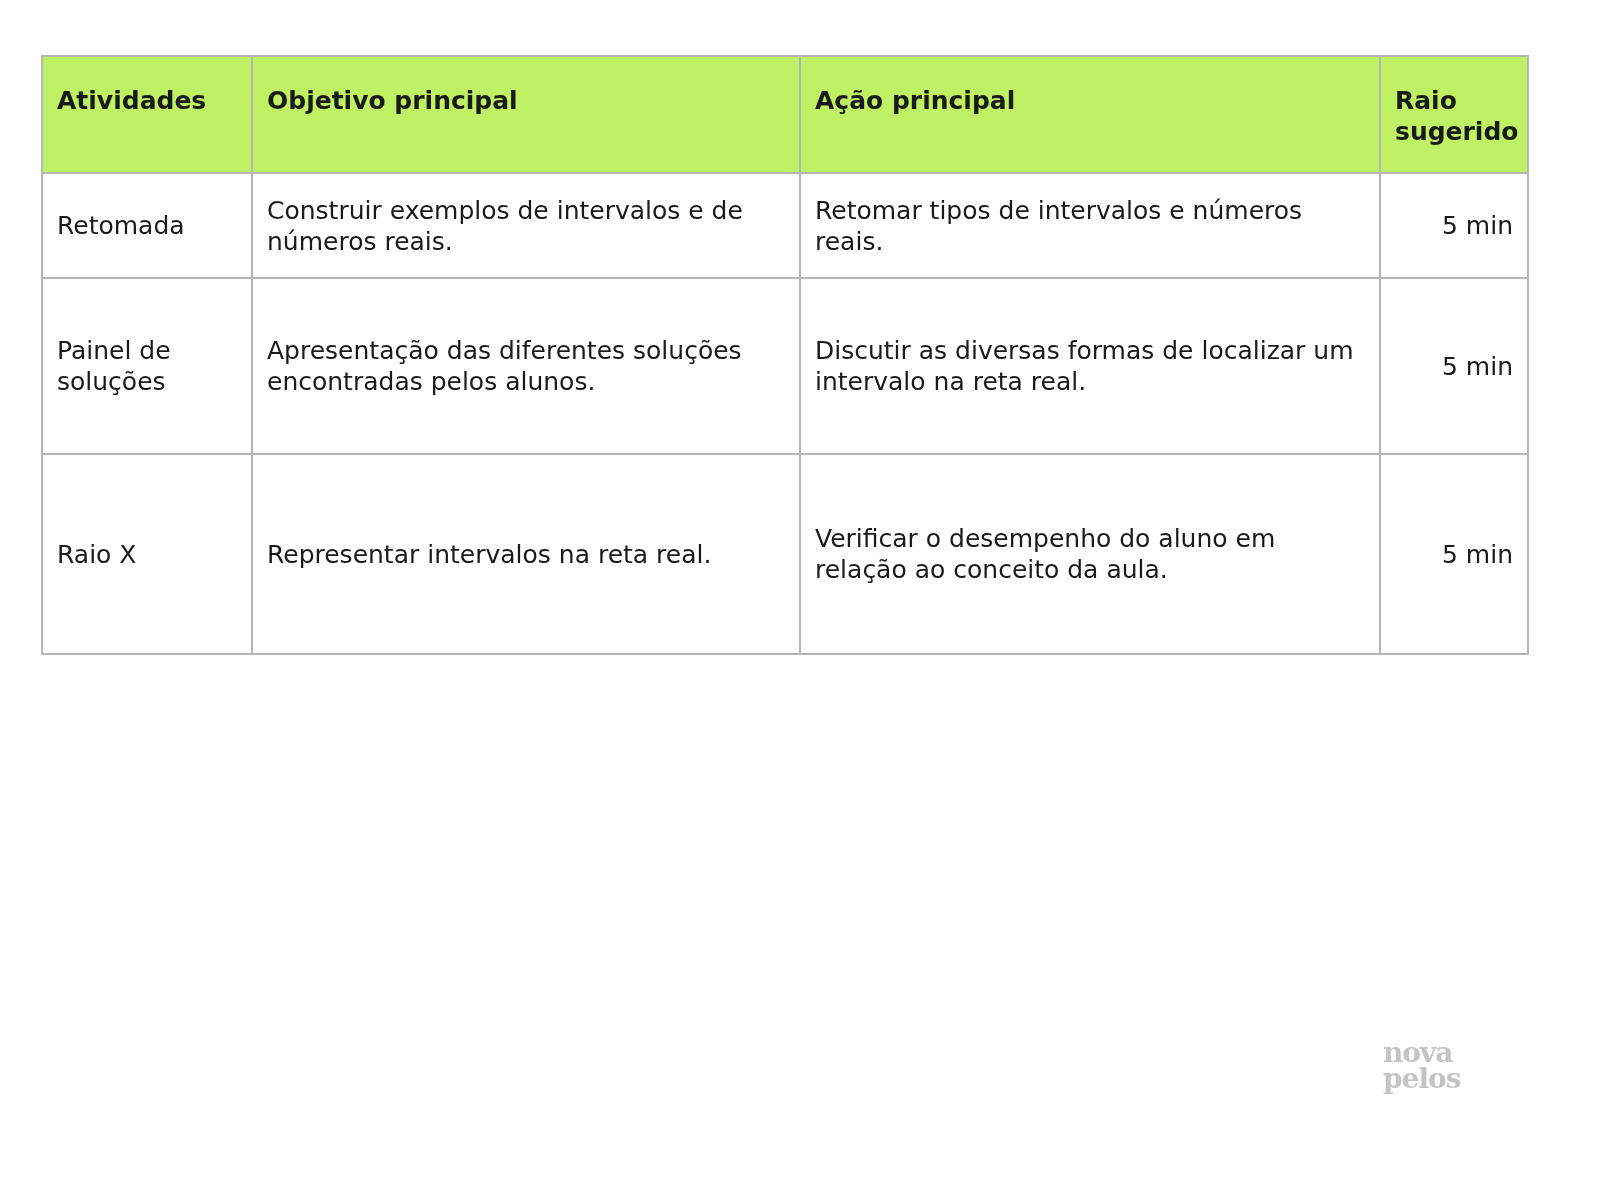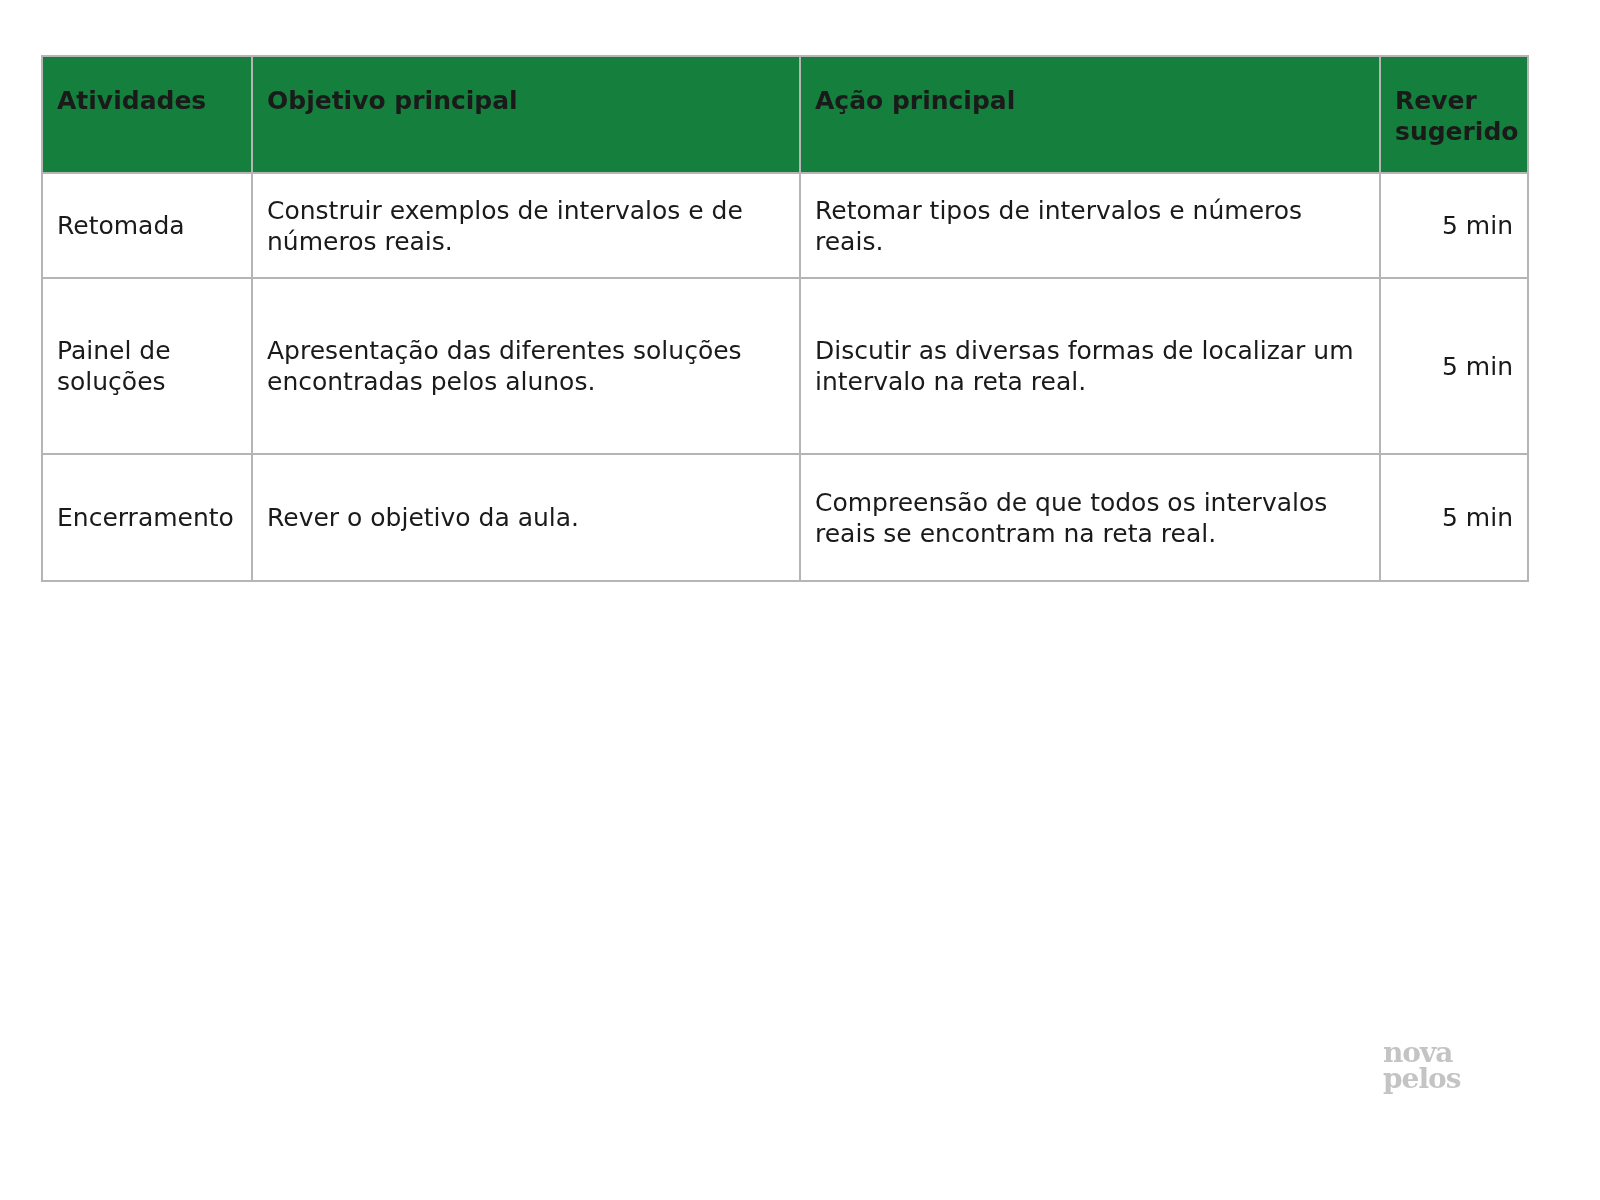--- a/index.html
+++ b/index.html
@@ -9,7 +9,7 @@
                table-layout:fixed; width:1486px; }
   table.plan th, table.plan td { border:2px solid #b5b5b5; vertical-align:middle;
                text-align:left; padding:0 14px; font-size:25px; line-height:31px; }
-  table.plan th { background:#15803d; font-weight:bold; vertical-align:top; padding-top:28px; }
+  table.plan th { background:#bef264; font-weight:bold; vertical-align:top; padding-top:28px; }
   table.plan td.time { padding-left:14px;text-align:right; }
   .logo { position:absolute; left:1383px; top:1040px; font-family:"DejaVu Serif","Liberation Serif",serif;
           font-weight:bold; color:#c4c4c4; font-size:28px; line-height:26px; letter-spacing:-1px; }

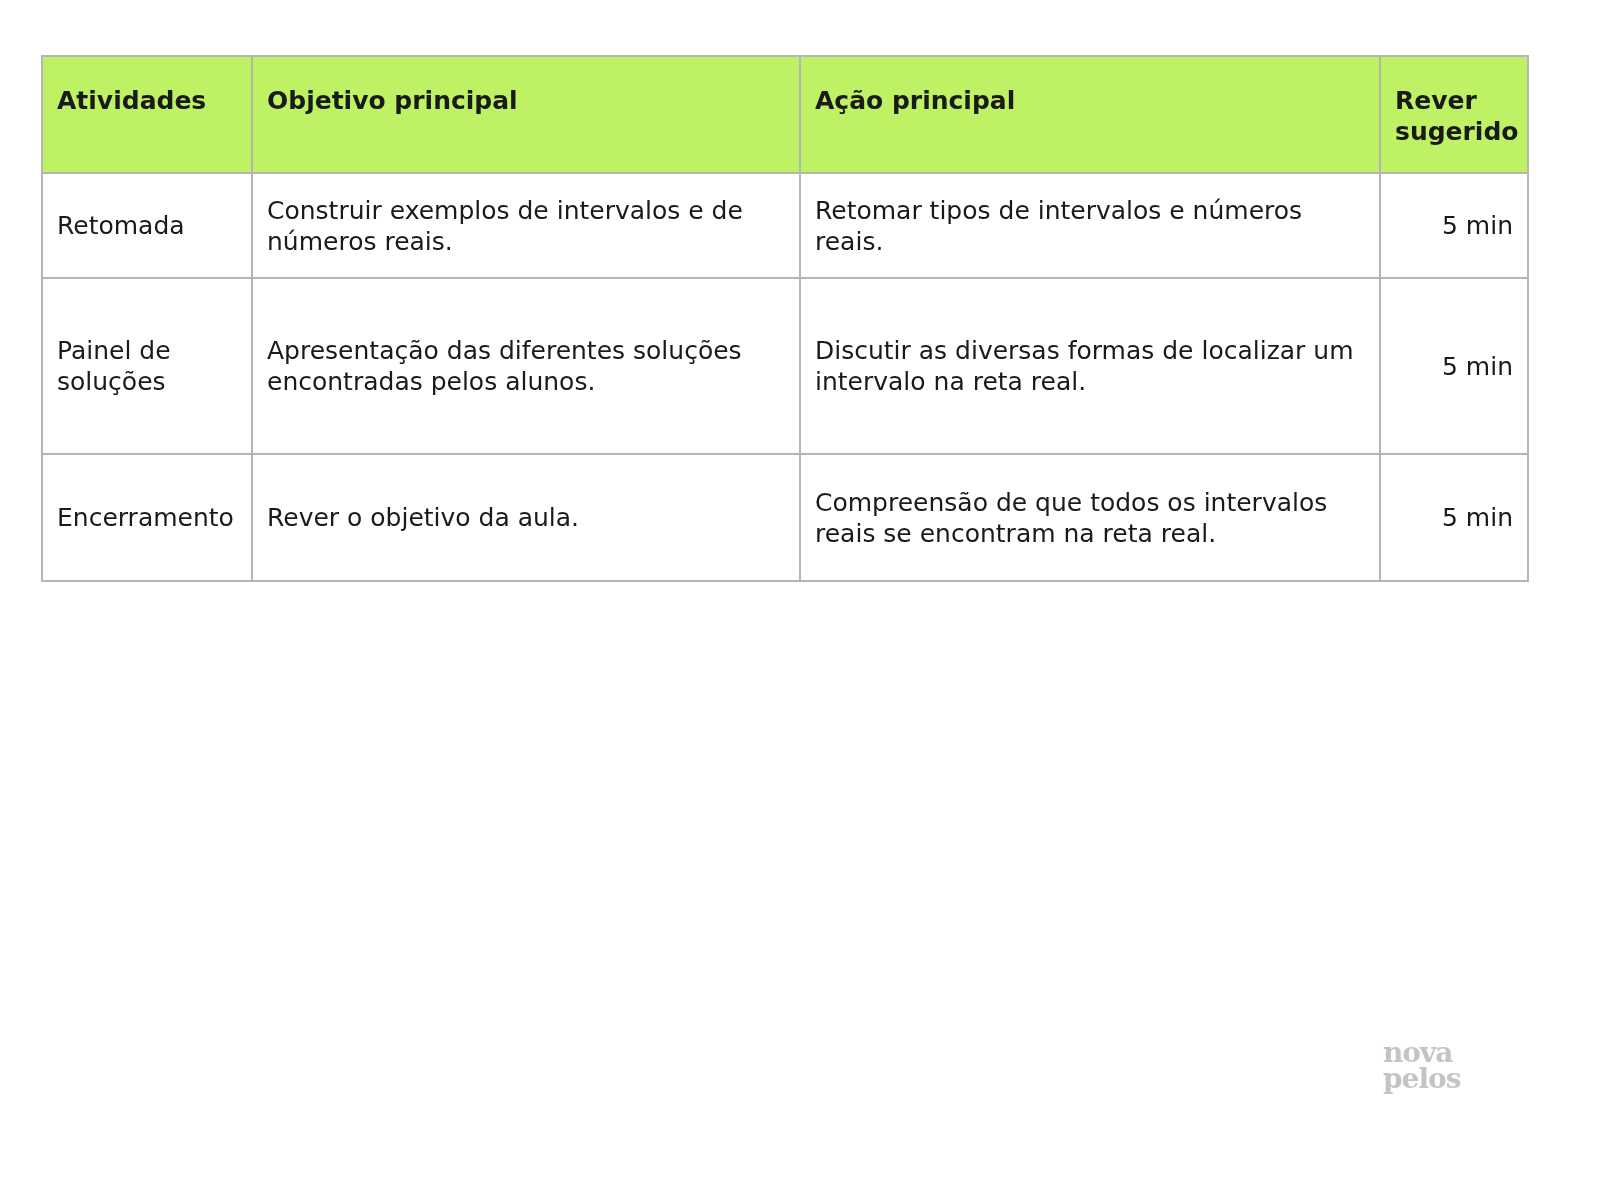--- a/index.html
+++ b/index.html
@@ -29,7 +29,7 @@
       <th>Atividades</th>
       <th>Objetivo principal</th>
       <th>Ação principal</th>
-      <th>Rever sugerido</th>
+      <th>Raio sugerido</th>
     </tr>
   </thead>
   <tbody>

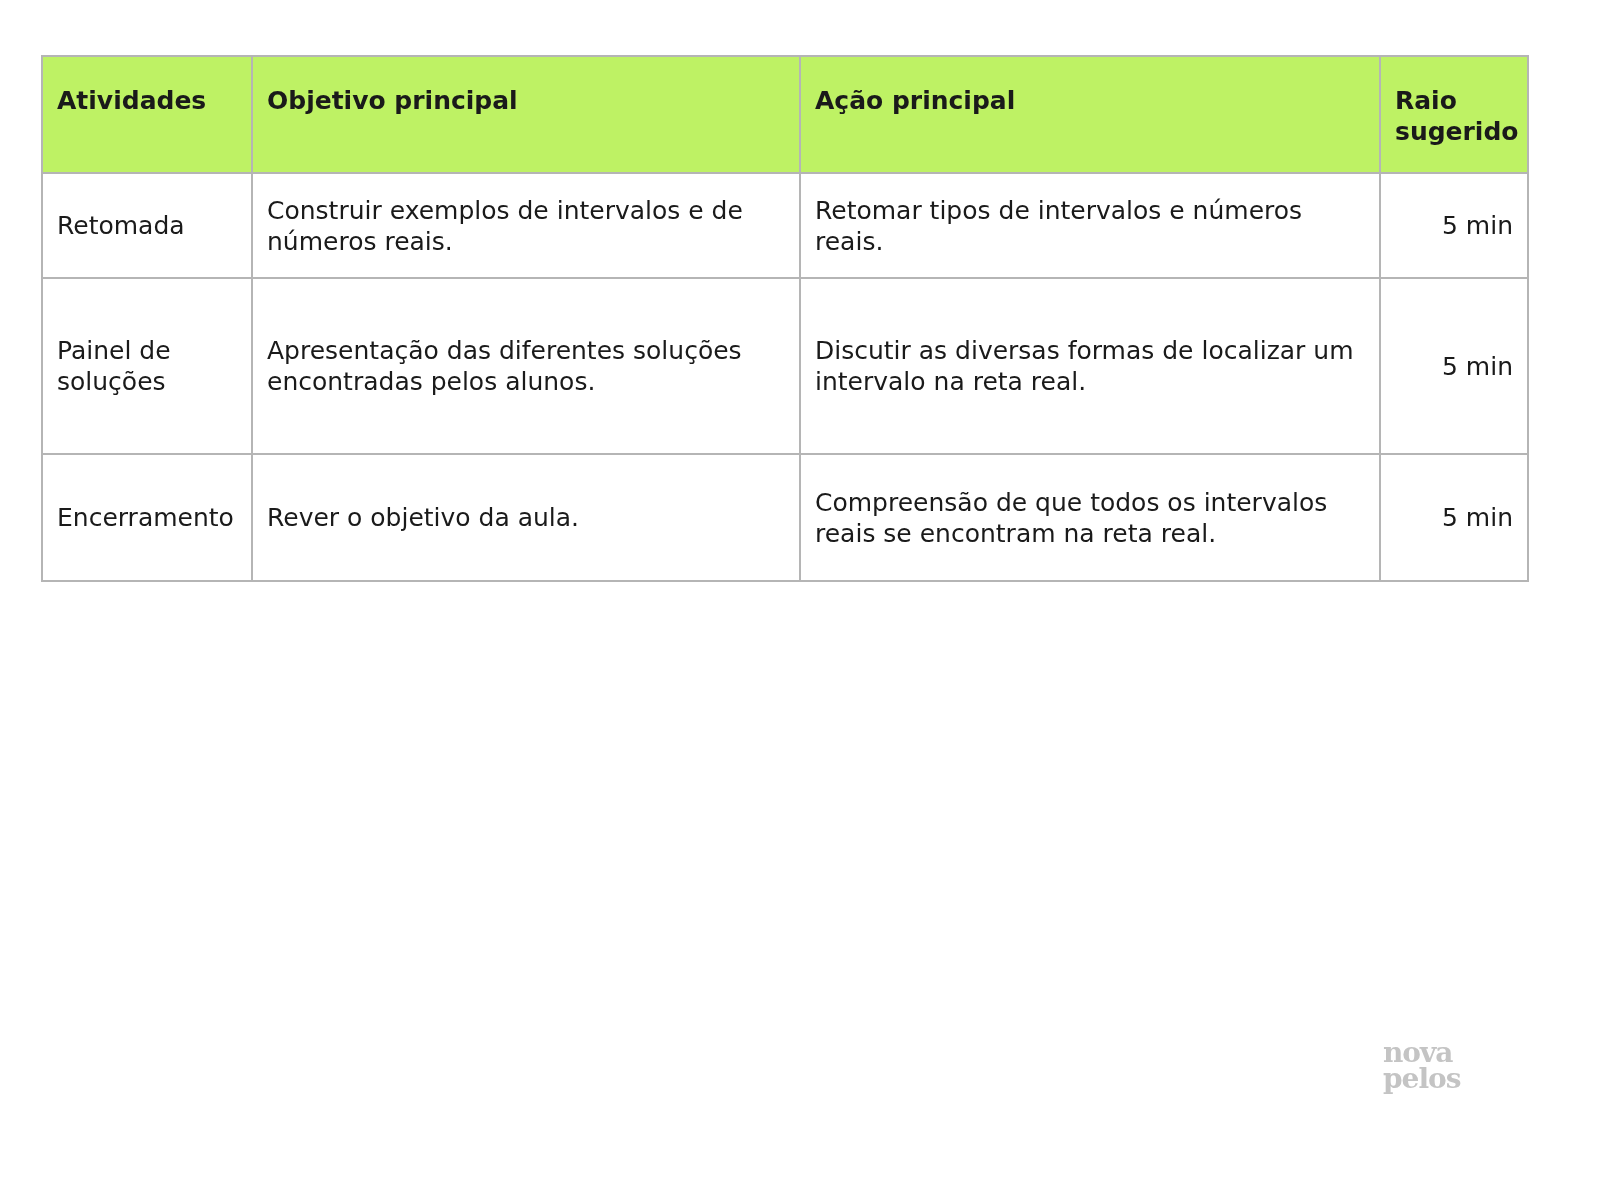--- a/index.html
+++ b/index.html
@@ -45,12 +45,6 @@
       <td>Discutir as diversas formas de localizar um intervalo na reta real.</td>
       <td class="time" style="padding-left:32px">5 min</td>
     </tr>
-    <tr style="height:127px">
-      <td>Encerramento</td>
-      <td>Rever o objetivo da aula.</td>
-      <td>Compreensão de que todos os intervalos reais se encontram na reta real.</td>
-      <td class="time" style="padding-left:32px">5 min</td>
-    </tr>
   </tbody>
 </table>
 

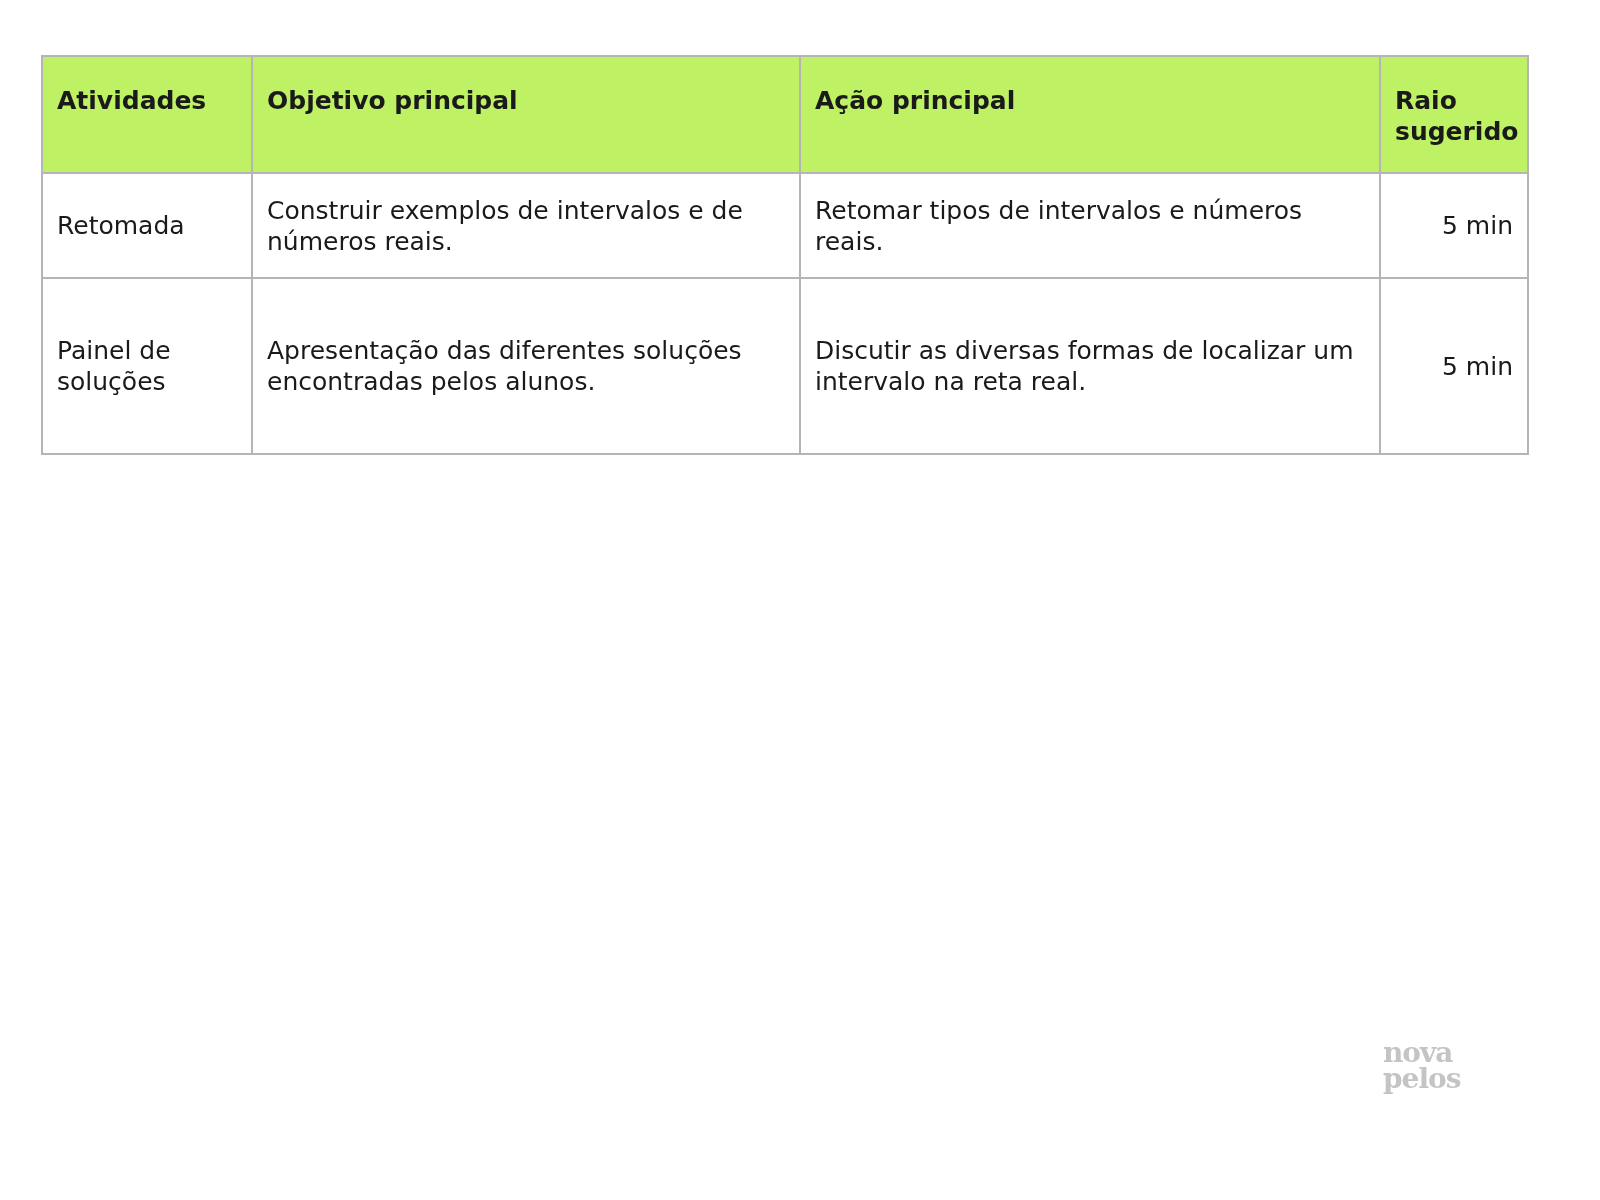--- a/index.html
+++ b/index.html
@@ -45,6 +45,12 @@
       <td>Discutir as diversas formas de localizar um intervalo na reta real.</td>
       <td class="time" style="padding-left:32px">5 min</td>
     </tr>
+    <tr style="height:200px">
+      <td>Raio X</td>
+      <td>Representar intervalos na reta real.</td>
+      <td>Verificar o desempenho do aluno em relação ao conceito da aula.</td>
+      <td class="time" style="padding-left:26px">5 min</td>
+    </tr>
   </tbody>
 </table>
 

